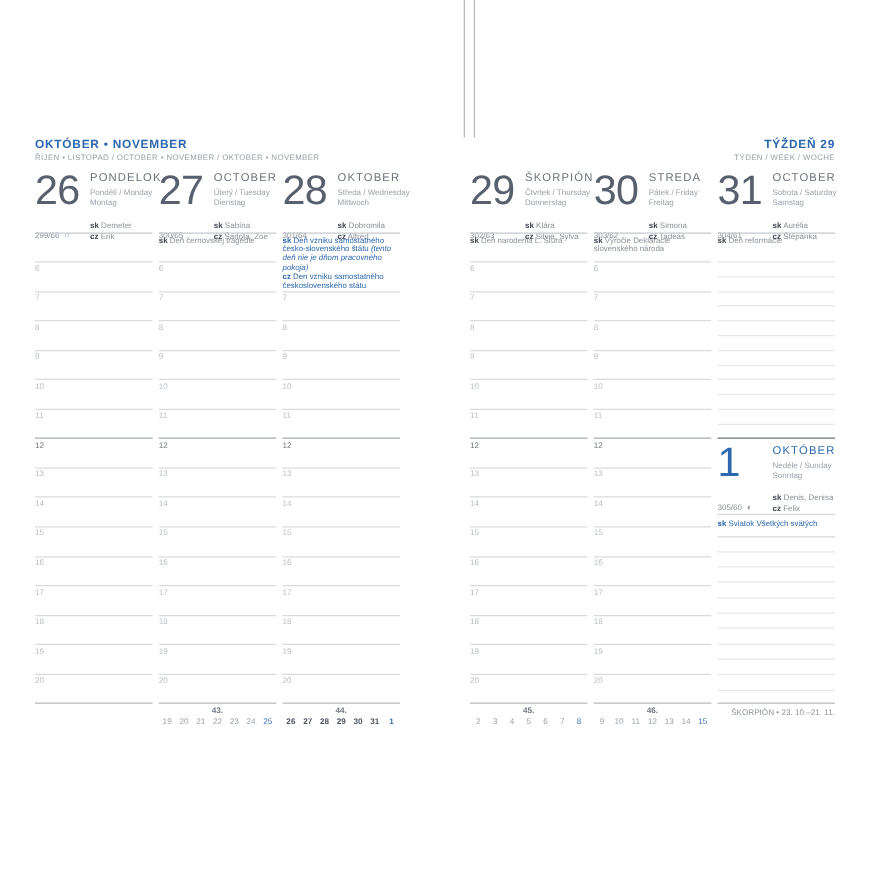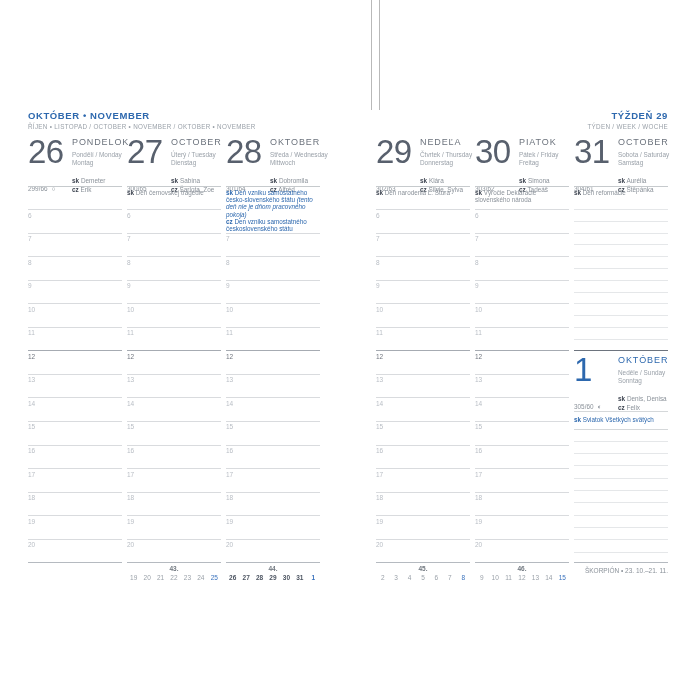--- a/index.html
+++ b/index.html
@@ -205,7 +205,7 @@
     <div class="col" style="left: 376px;">
       <div class="daynum" style="top: 0px;">29</div>
       <div class="dayhead" style="top: 1px;">
-        <div class="dayname">NEDEĽA</div>
+        <div class="dayname">ŠKORPIÓN</div>
         <div class="daytrans">
           <div>Čtvrtek / Thursday</div>
           <div>Donnerstag</div>

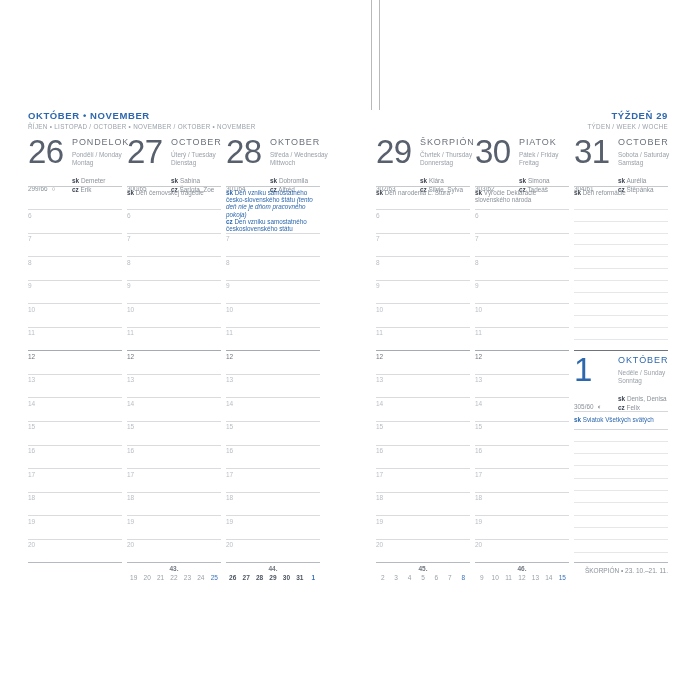--- a/index.html
+++ b/index.html
@@ -255,7 +255,7 @@
     <div class="col" style="left: 475px;">
       <div class="daynum" style="top: 0px;">30</div>
       <div class="dayhead" style="top: 1px;">
-        <div class="dayname">PIATOK</div>
+        <div class="dayname">STREDA</div>
         <div class="daytrans">
           <div>Pátek / Friday</div>
           <div>Freitag</div>

